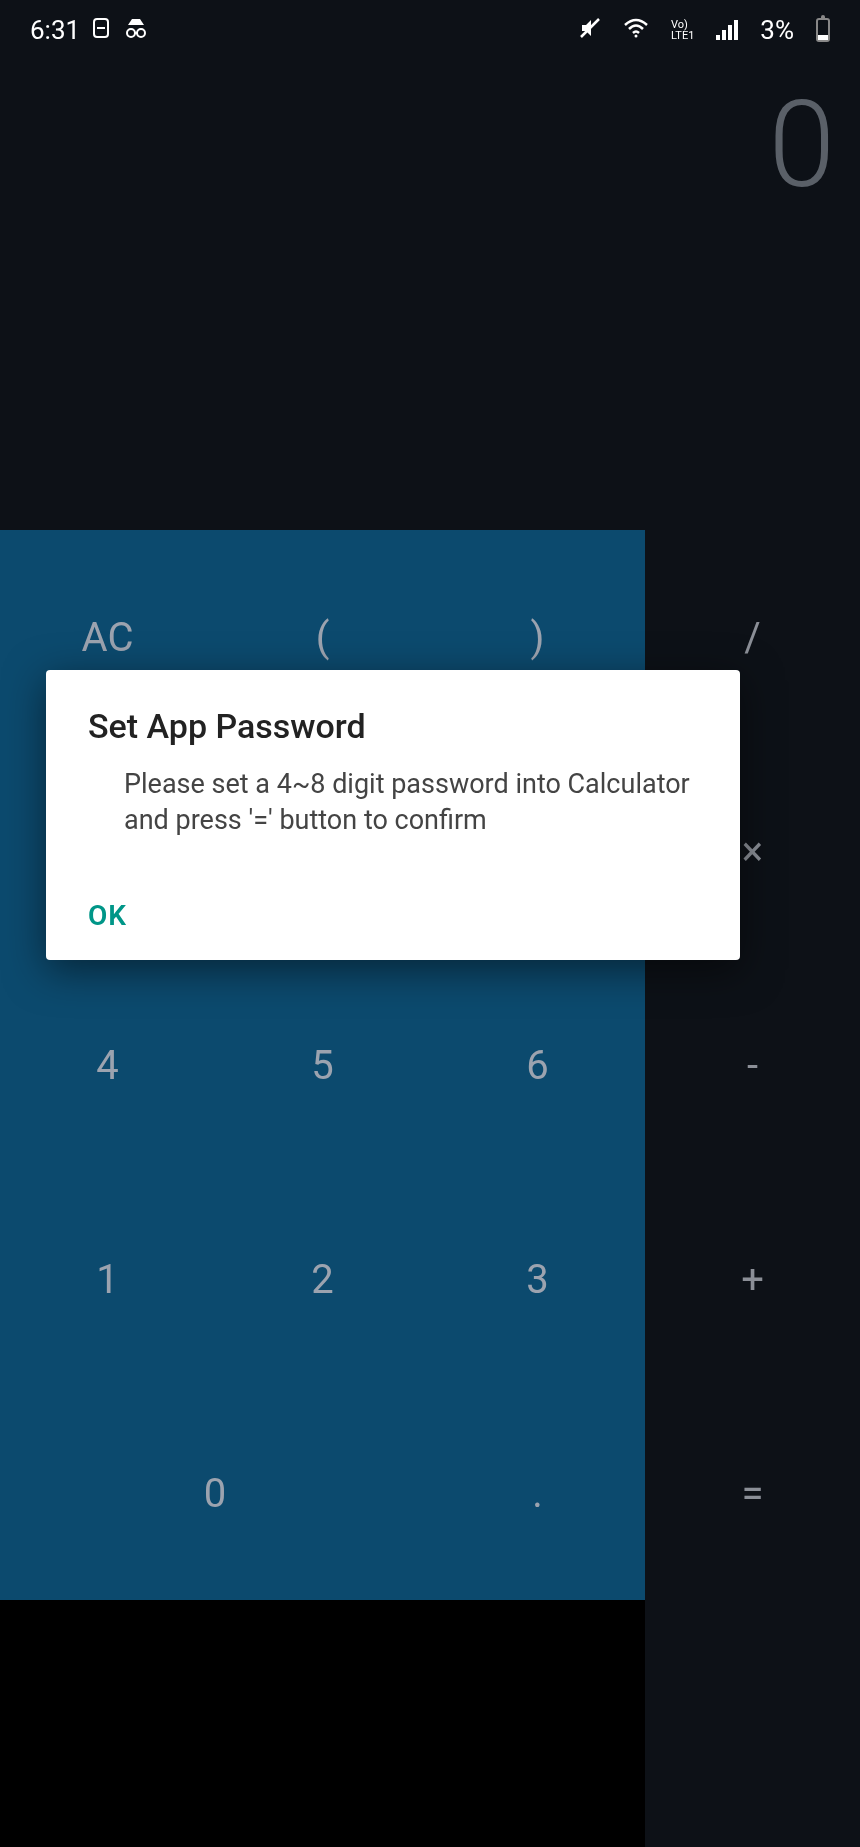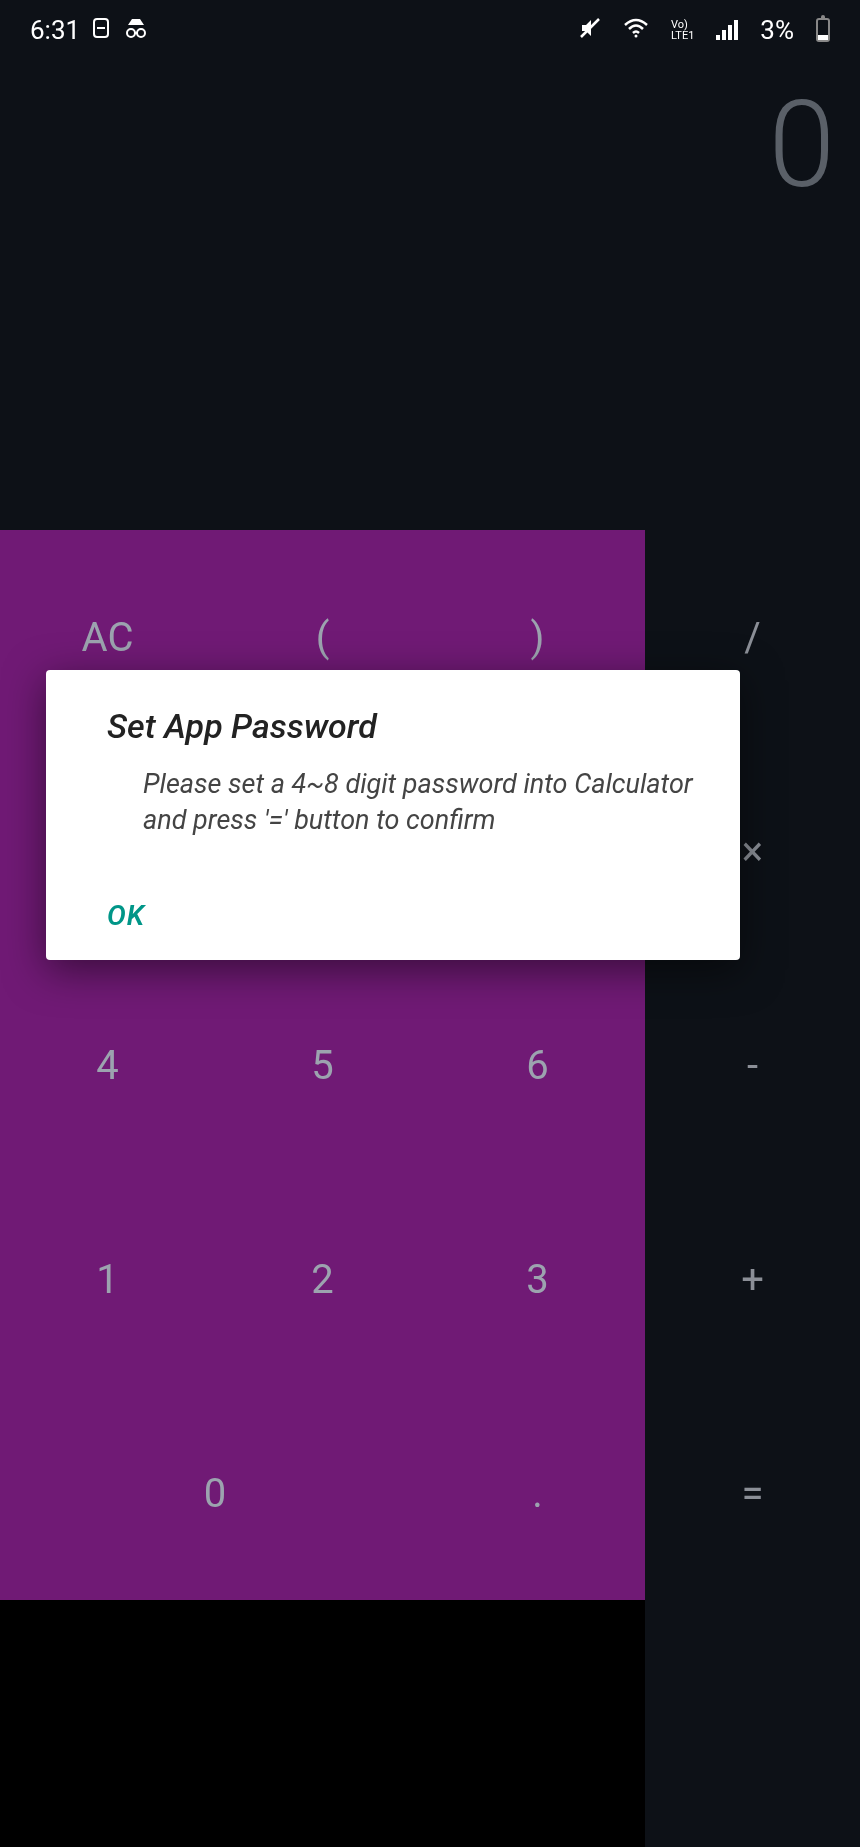--- a/index.html
+++ b/index.html
@@ -70,7 +70,7 @@
       font-size: 40px;
       font-weight: 400;
       cursor: pointer;
-      background: #701a75;
+      background: #0c4a6e;
     }
     .key-op {
       background: #0d1117;

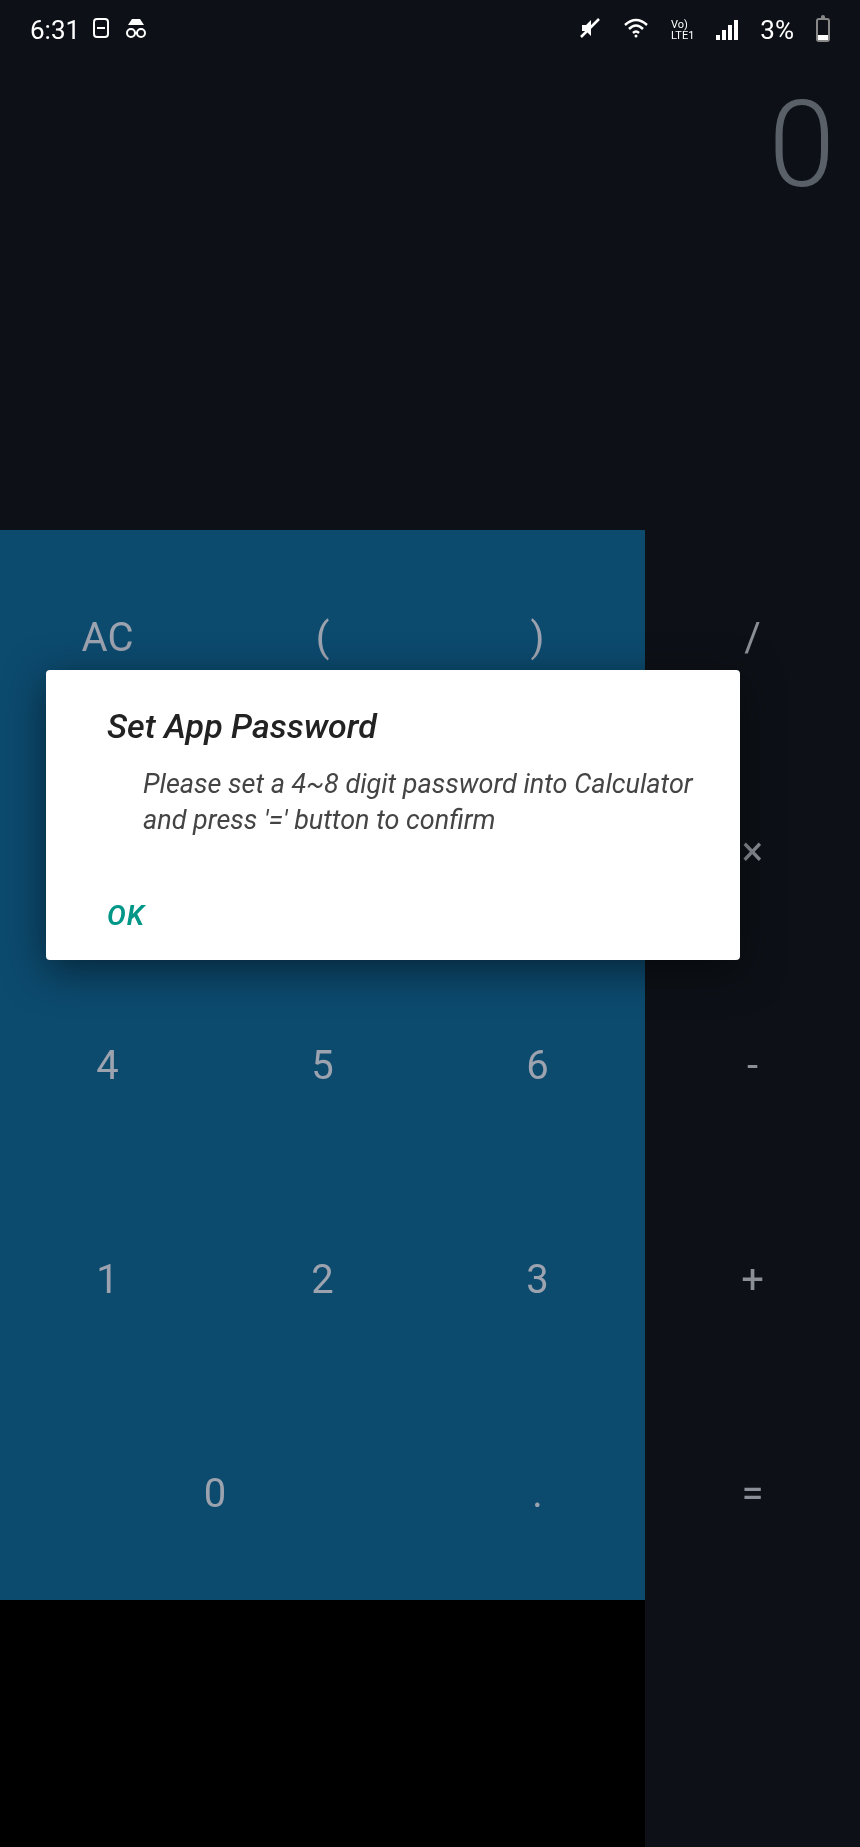--- a/index.html
+++ b/index.html
@@ -98,10 +98,9 @@
       right: 120px;
       background: #ffffff;
       border-radius: 4px;
-      padding: 36px 40px 28px 61px;
+      padding: 36px 40px 28px 42px;
       box-shadow: 0 10px 40px rgba(0,0,0,0.5);
       pointer-events: auto;
-      font-style: italic;
     }
     .dialog-title {
       color: #222222;

